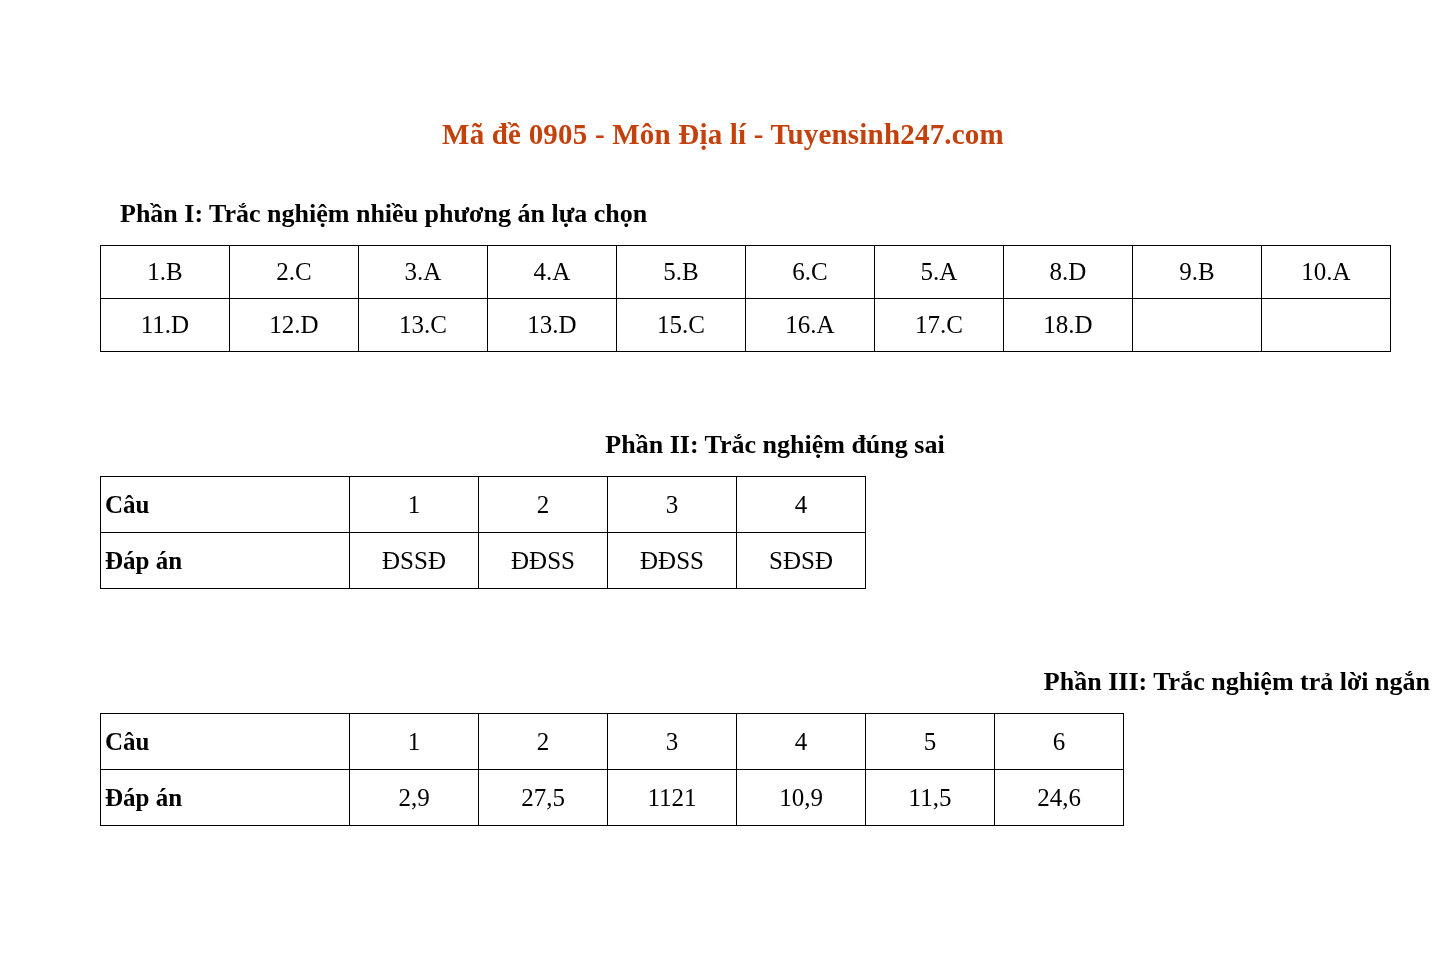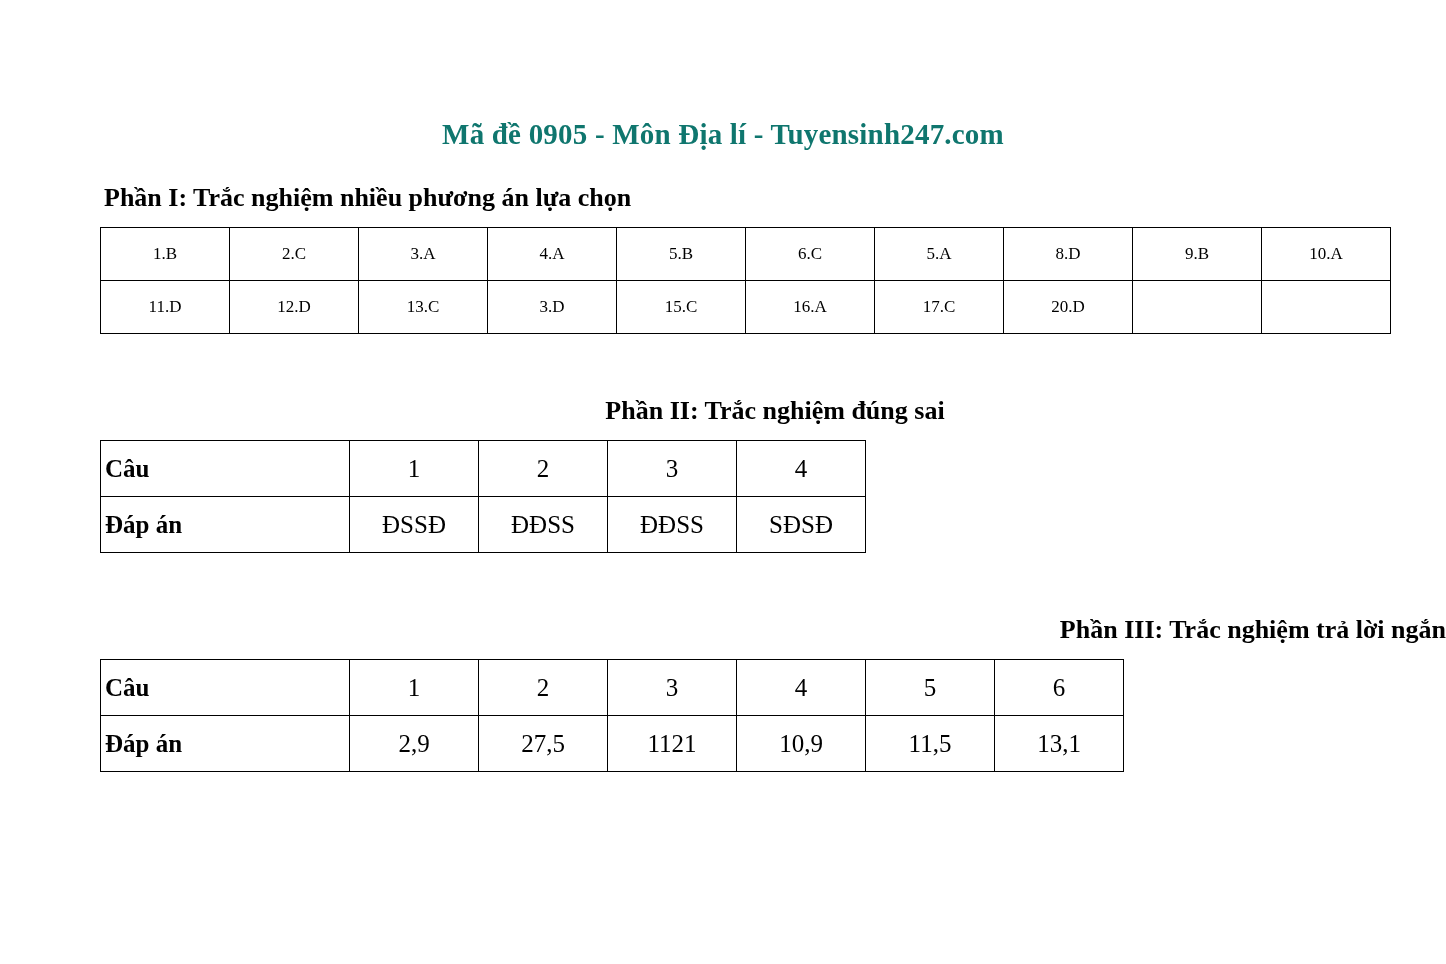--- a/index.html
+++ b/index.html
@@ -93,7 +93,7 @@
 
 <div class="page">
 
-  <h1 class="doc-title" style="color: #0f766e;">Mã đề 0905 - Môn Địa lí - Tuyensinh247.com</h1>
+  <h1 class="doc-title" style="color: #c2410c;">Mã đề 0905 - Môn Địa lí - Tuyensinh247.com</h1>
 
   <h2 class="section-heading heading-1">Phần I: Trắc nghiệm nhiều phương án lựa chọn</h2>
 

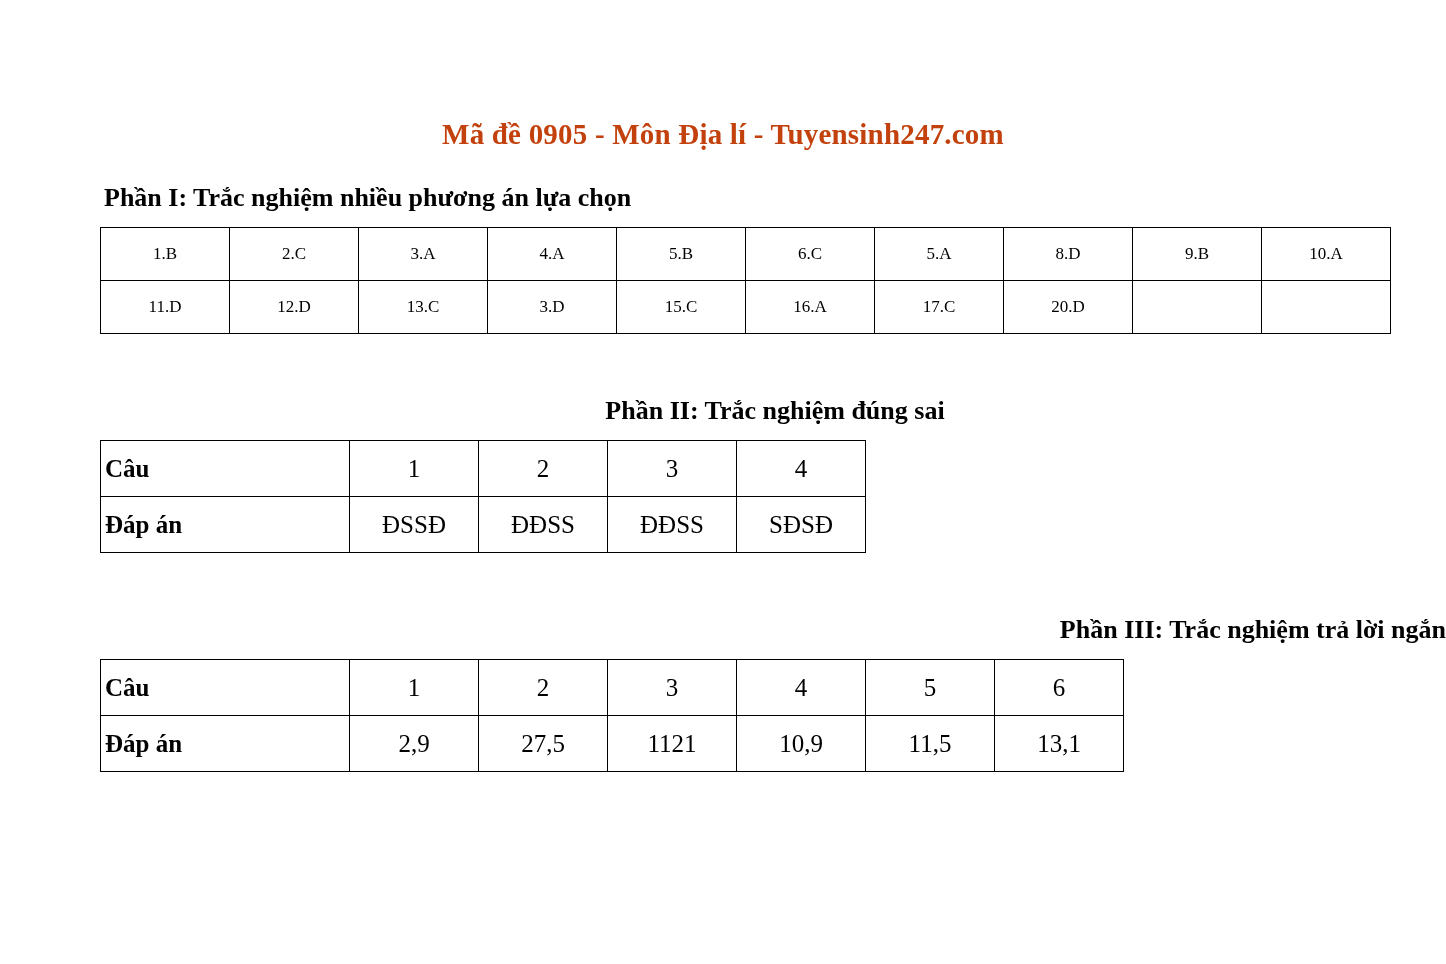--- a/index.html
+++ b/index.html
@@ -34,7 +34,7 @@
   .section-heading {
     font-weight: bold;
     font-size: 26px;
-    margin: 0;
+    margin: 16px;
     padding-left: 104px;
     font-family: "Liberation Serif", serif;
   }

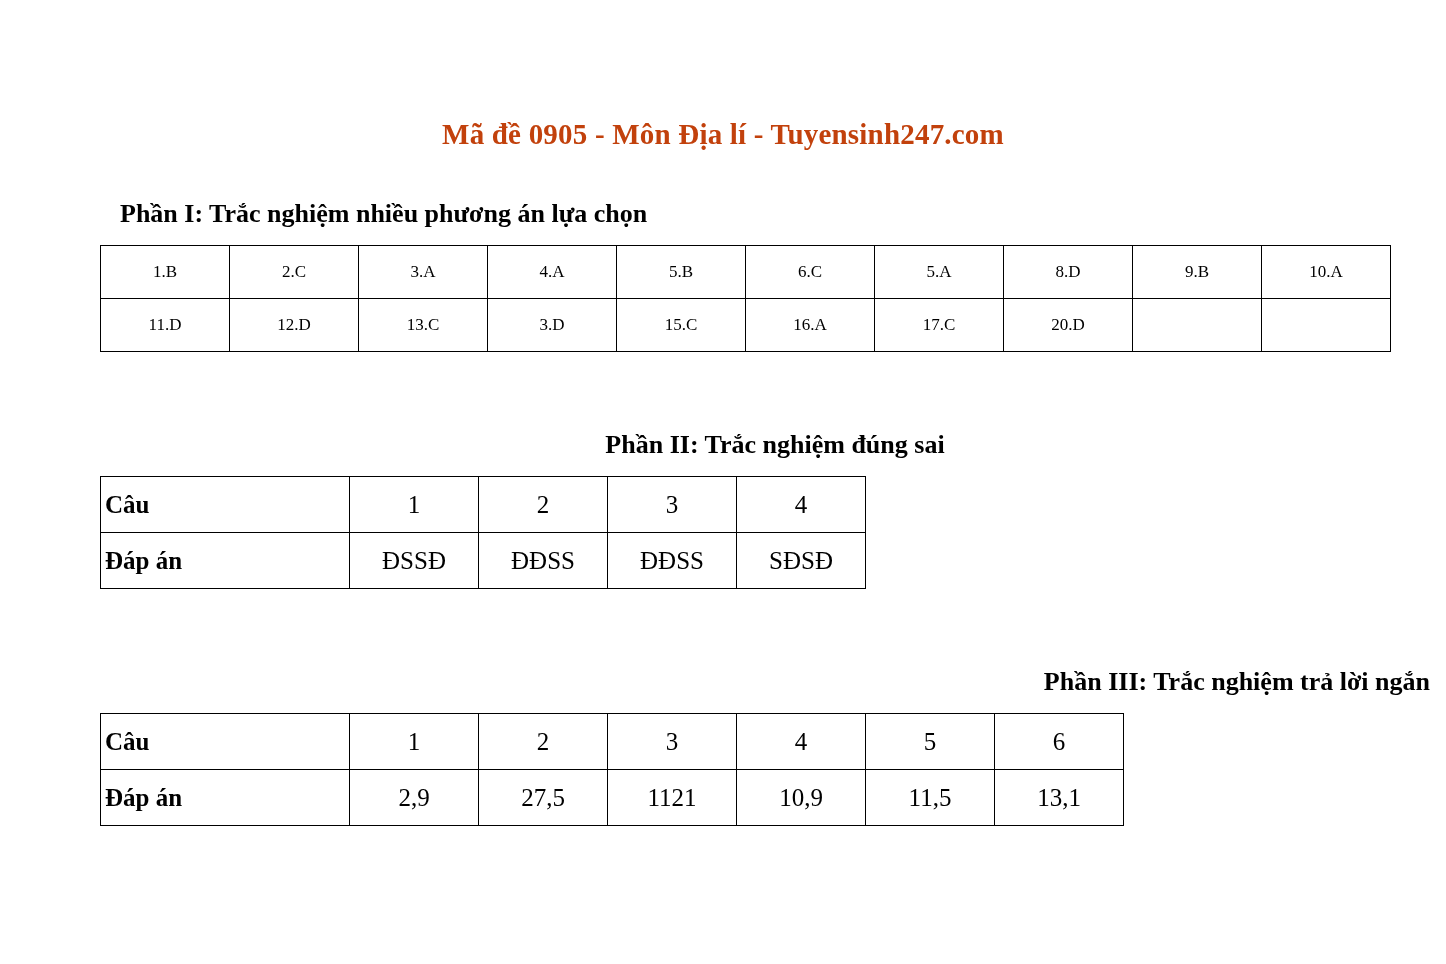--- a/index.html
+++ b/index.html
@@ -63,7 +63,7 @@
   #table-part1 td {
     width: 120px;
     height: 52px;
-    font-size: 17px;
+    font-size: 25px;
   }
 
   

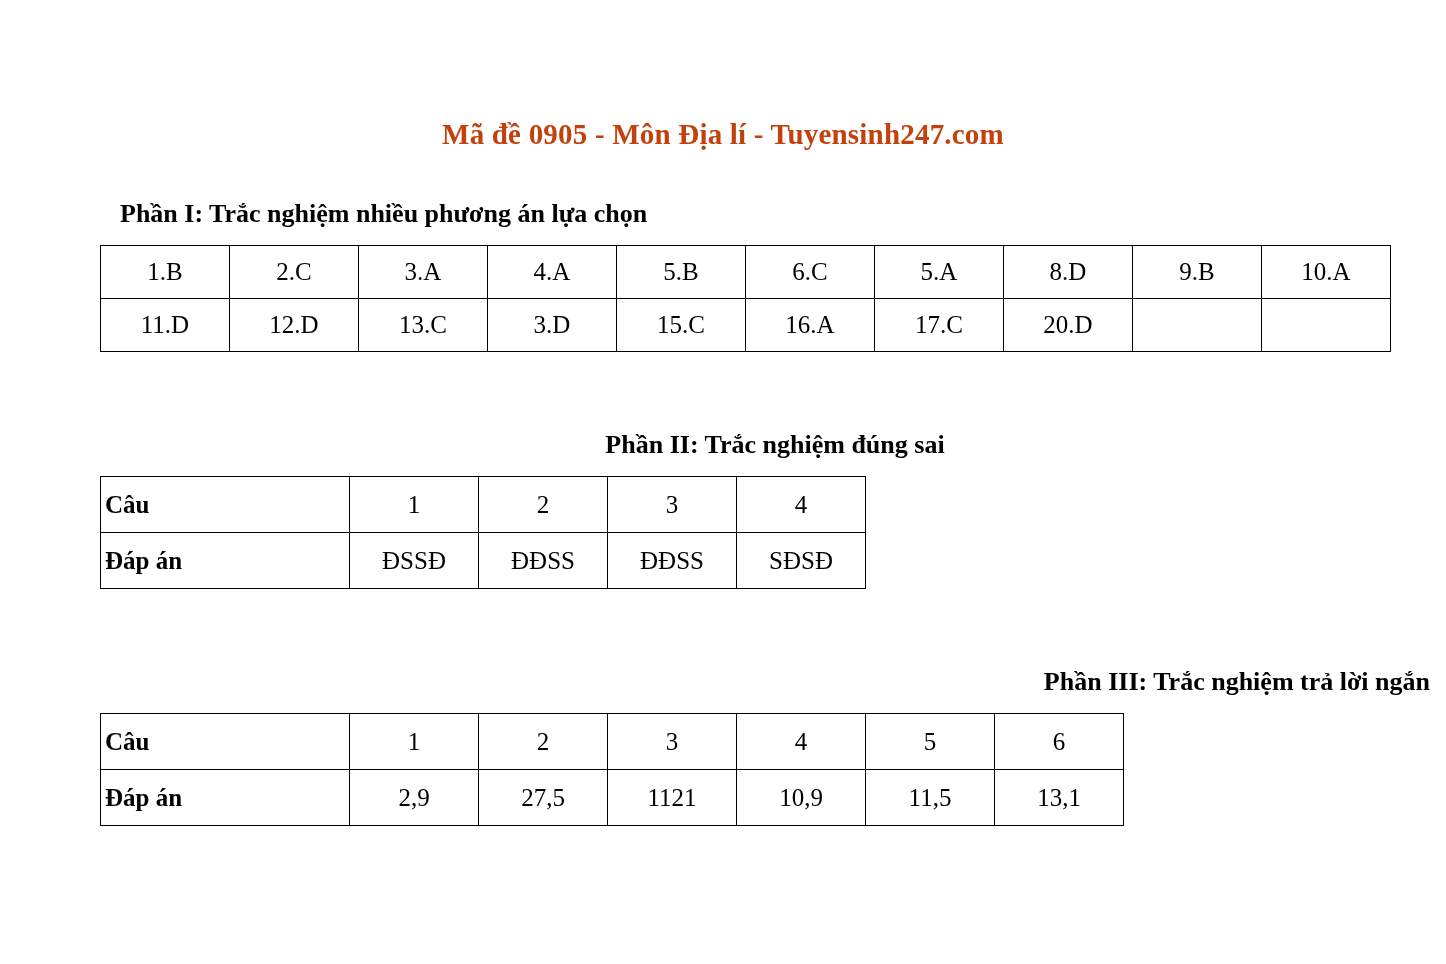--- a/index.html
+++ b/index.html
@@ -115,7 +115,7 @@
         <td>11.D</td>
         <td>12.D</td>
         <td>13.C</td>
-        <td>3.D</td>
+        <td>13.D</td>
         <td>15.C</td>
         <td>16.A</td>
         <td>17.C</td>

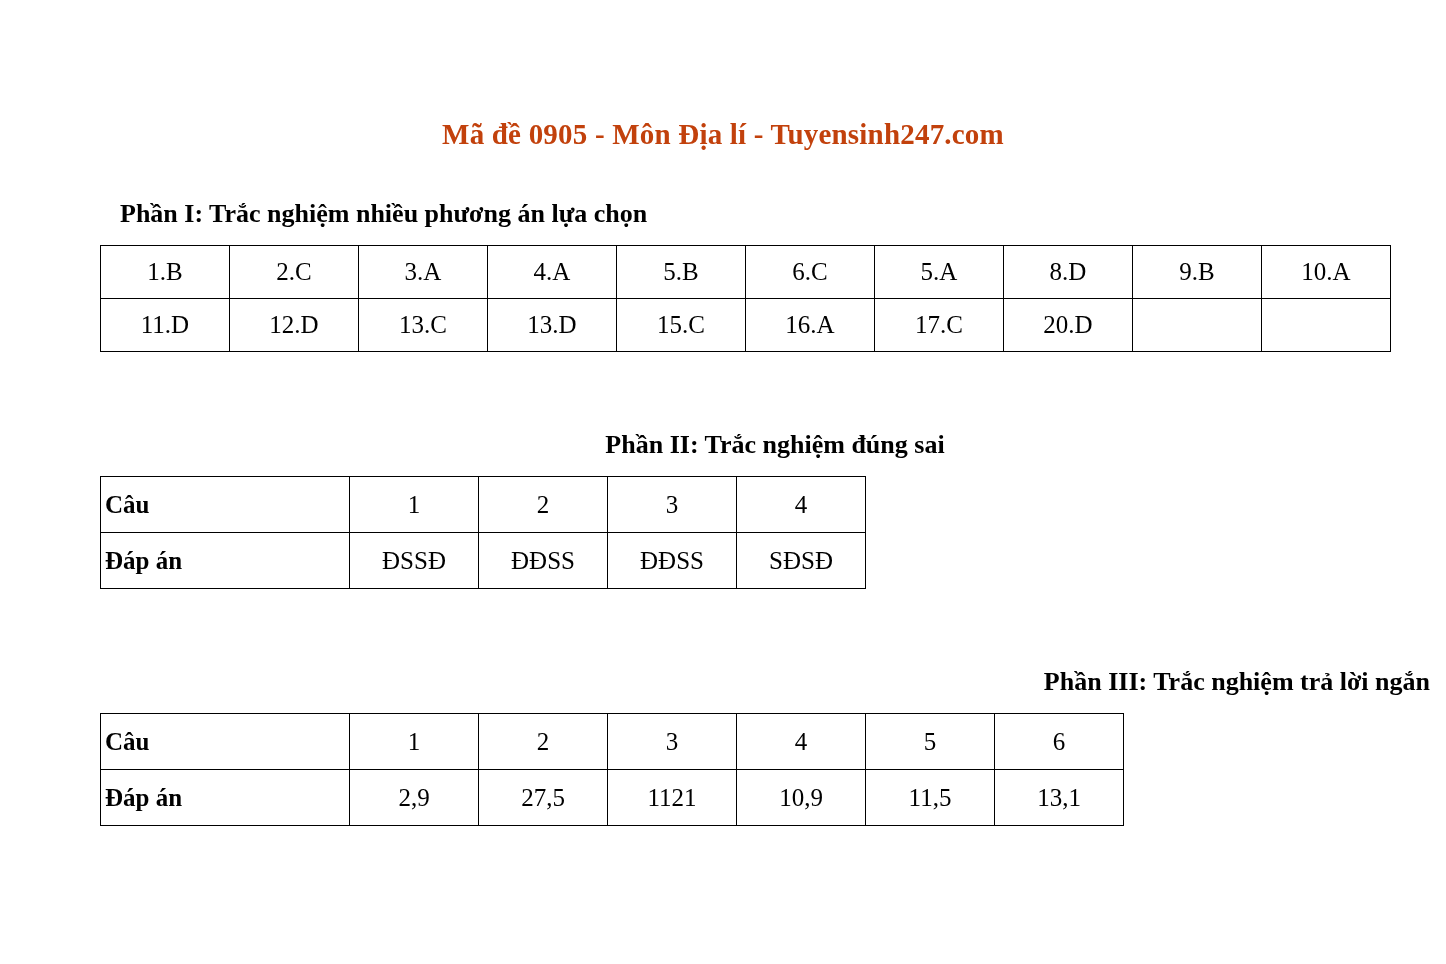--- a/index.html
+++ b/index.html
@@ -119,7 +119,7 @@
         <td>15.C</td>
         <td>16.A</td>
         <td>17.C</td>
-        <td>20.D</td>
+        <td>18.D</td>
         <td></td>
         <td></td>
       </tr>

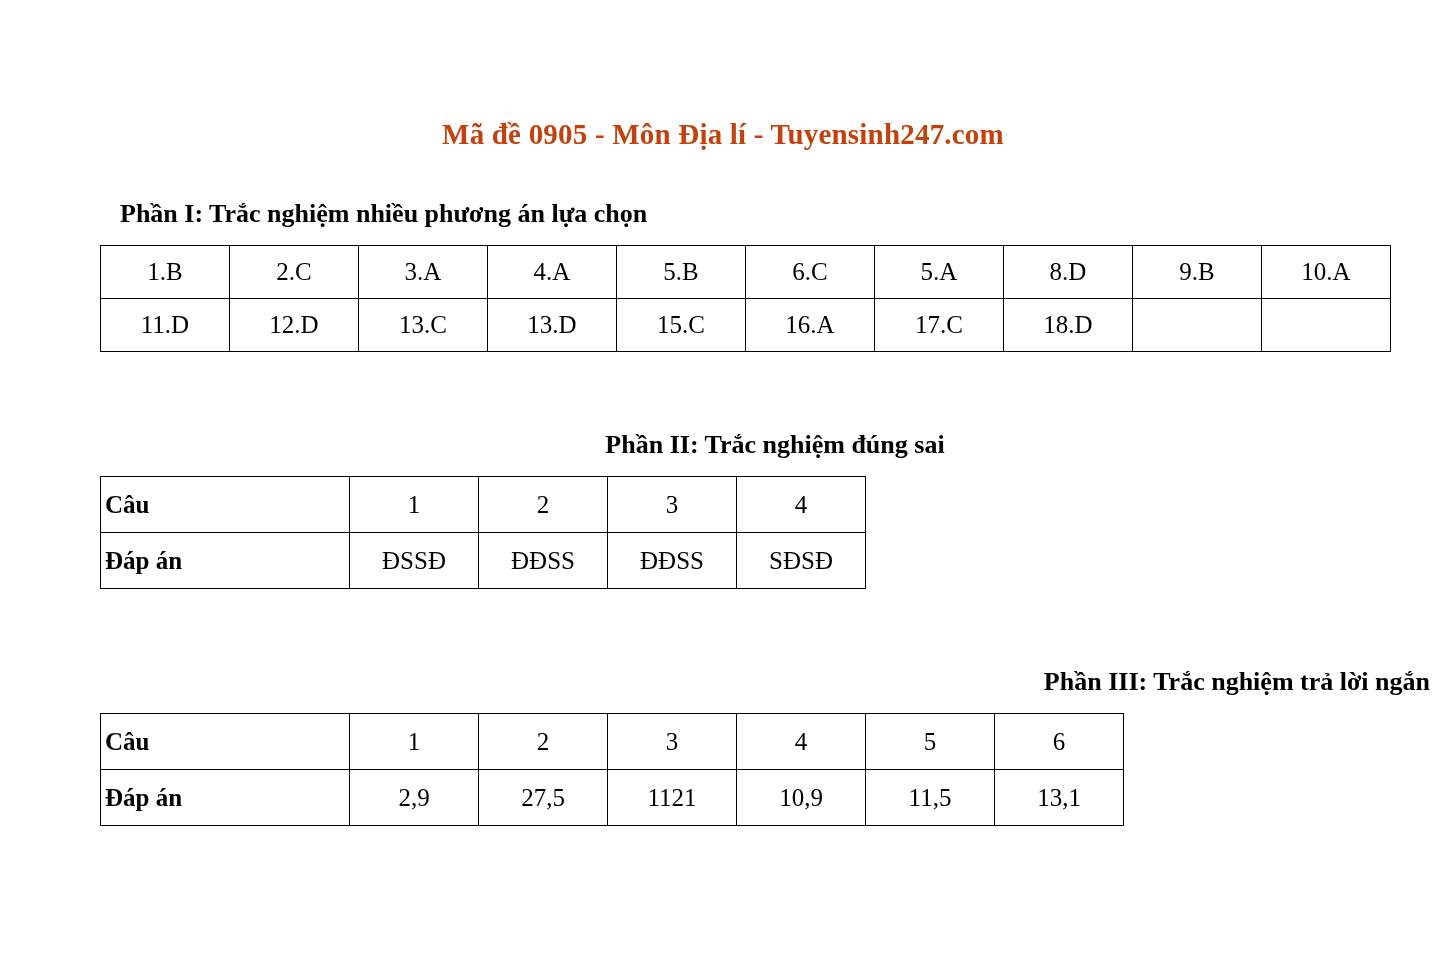--- a/index.html
+++ b/index.html
@@ -167,7 +167,7 @@
         <td>1121</td>
         <td>10,9</td>
         <td>11,5</td>
-        <td>13,1</td>
+        <td>24,6</td>
       </tr>
     </tbody>
   </table>

